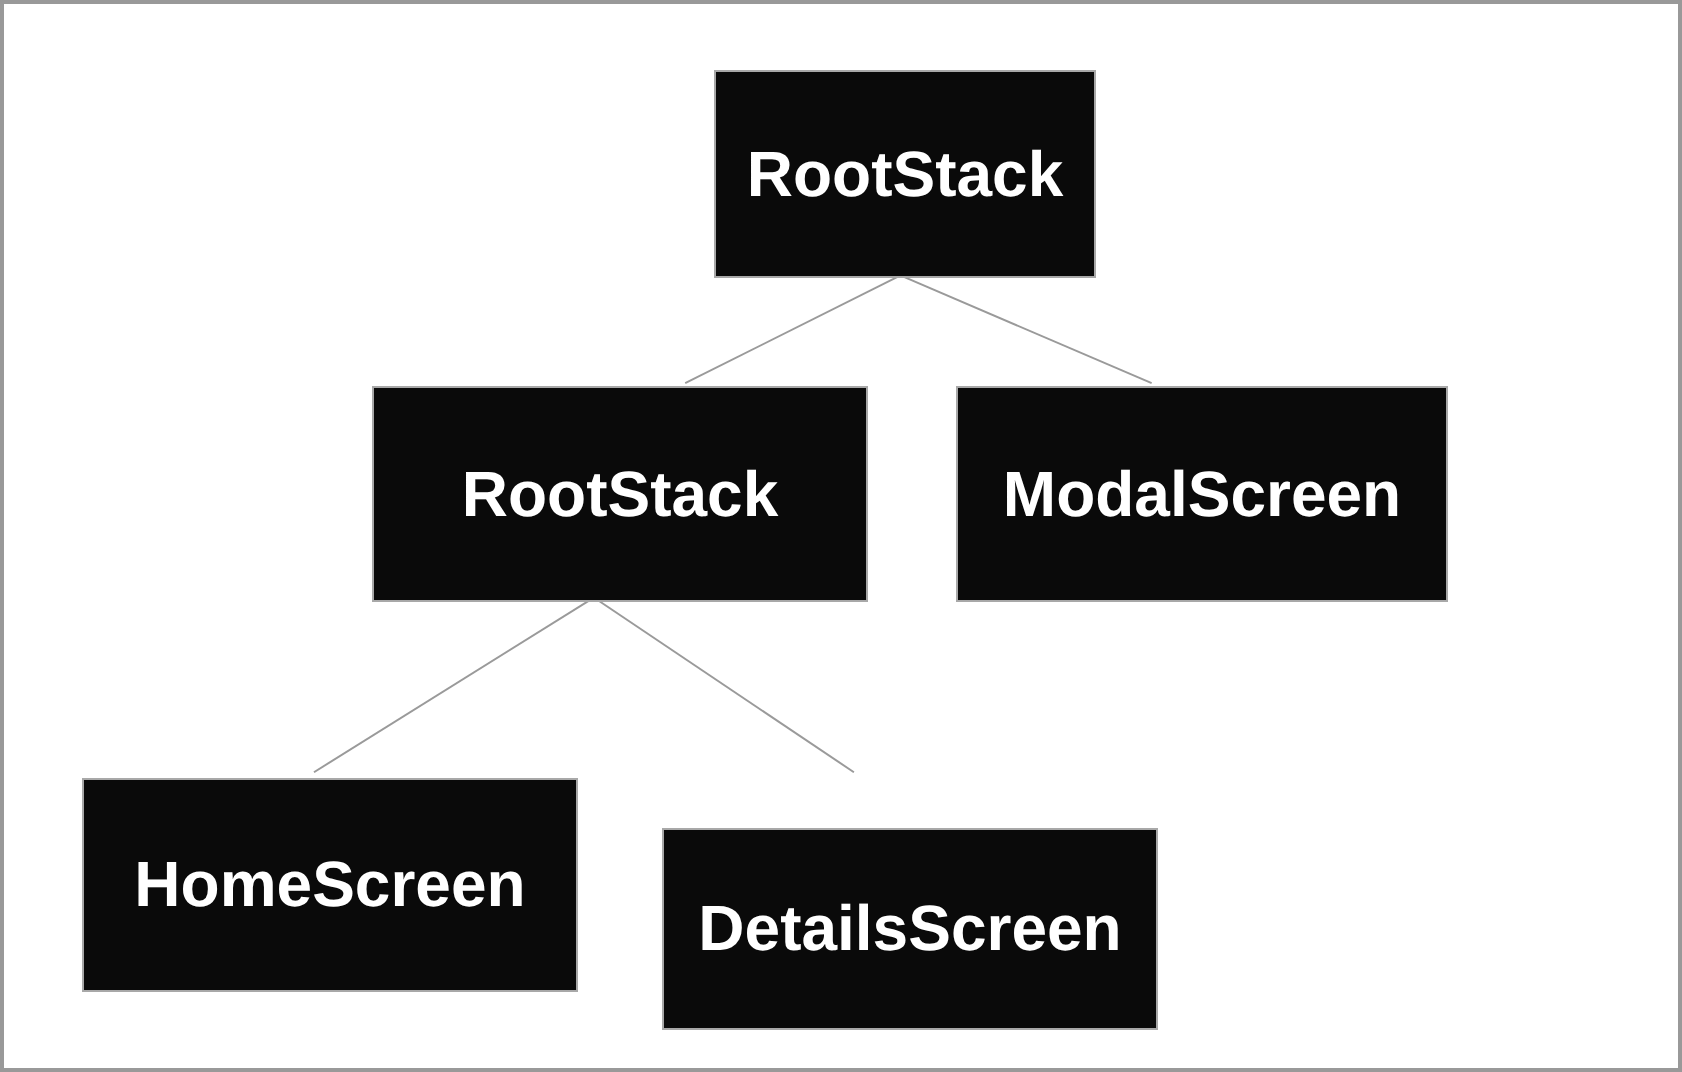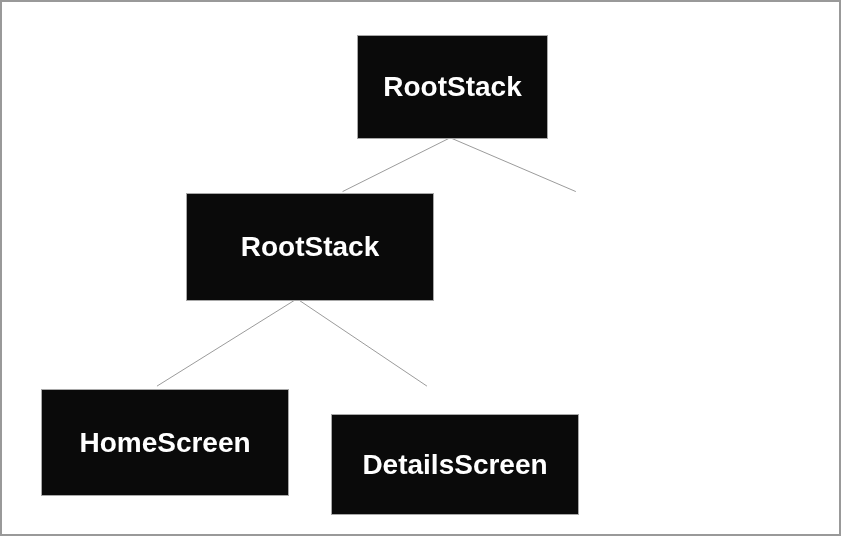--- a/index.html
+++ b/index.html
@@ -34,7 +34,7 @@
     border: 1px solid #a8a8a8;
     color: #ffffff;
     font-weight: 700;
-    font-size: 28px;
+    font-size: 32px;
     display: flex;
     align-items: center;
     justify-content: center;

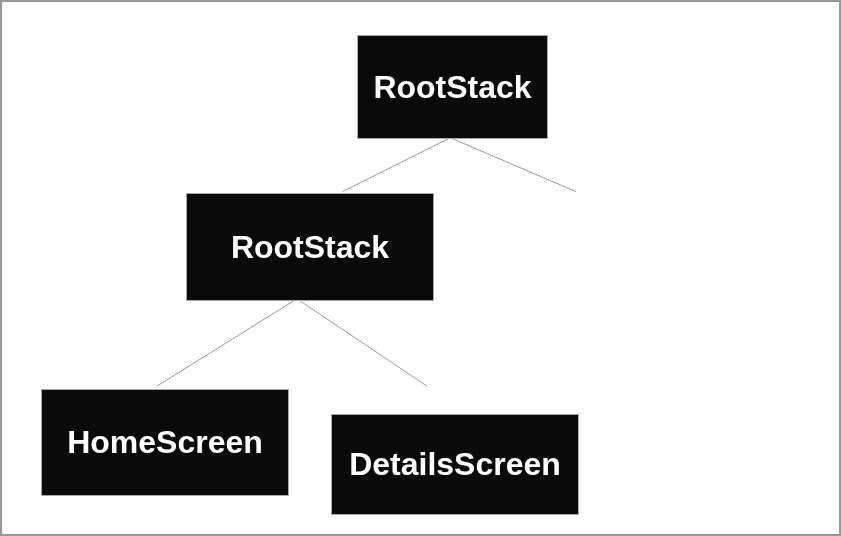--- a/index.html
+++ b/index.html
@@ -62,6 +62,7 @@
 
   <div class="node" id="node-mainstack">RootStack</div>
 
+  <div class="node" id="node-modalscreen">ModalScreen</div>
 
   <div class="node" id="node-homescreen">HomeScreen</div>
 

